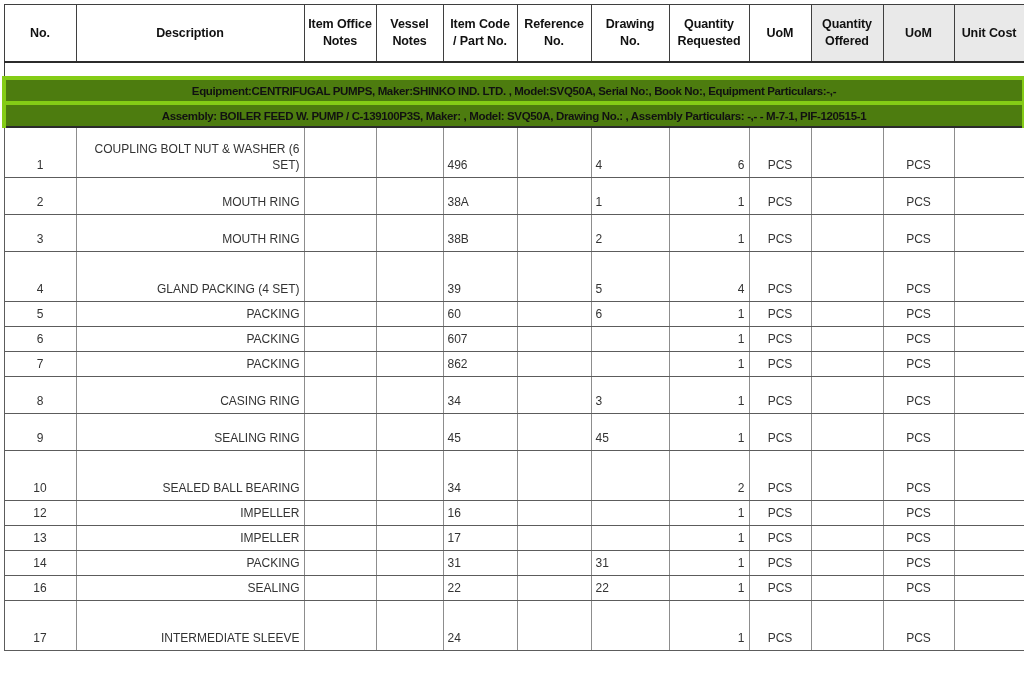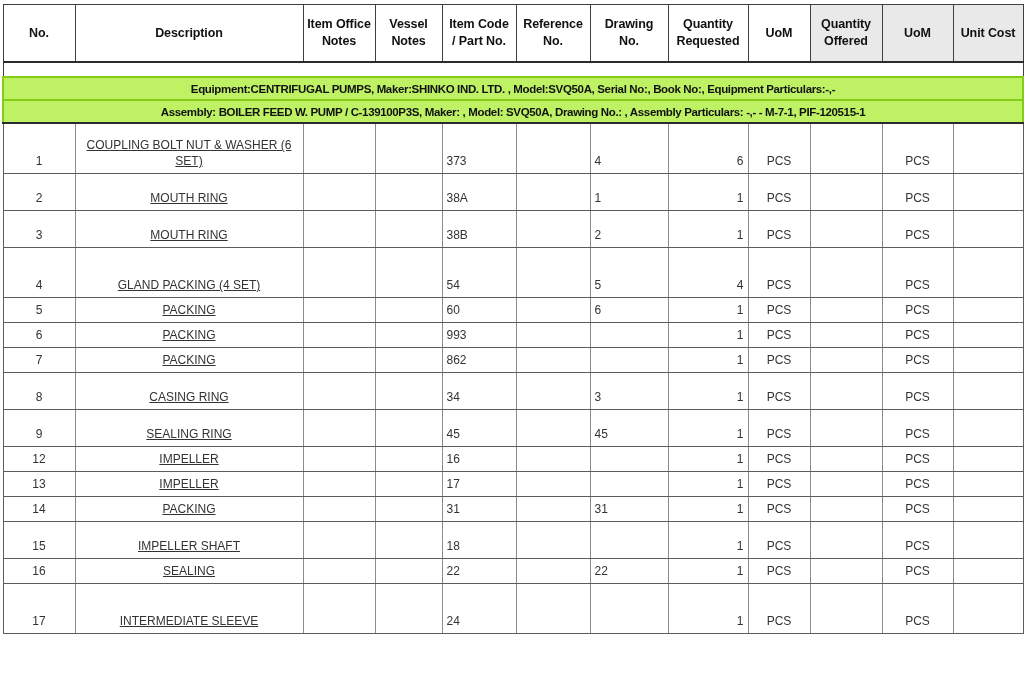--- a/index.html
+++ b/index.html
@@ -58,7 +58,7 @@
     background: #ffffff;
   }
   tr.banner-row td {
-    border: 2px solid #84cc16;
+    border: 4px solid #84cc16;
     height: 21px;
     padding: 0 18px;
     text-align: center;
@@ -69,7 +69,7 @@
     color: #111111;
     letter-spacing: -0.35px;
     white-space: nowrap;
-    background: #bef264;
+    background: #4d7c0f;
   }
   tr.banner-row.last td {
     border-bottom: 2px solid #2b2b2b;

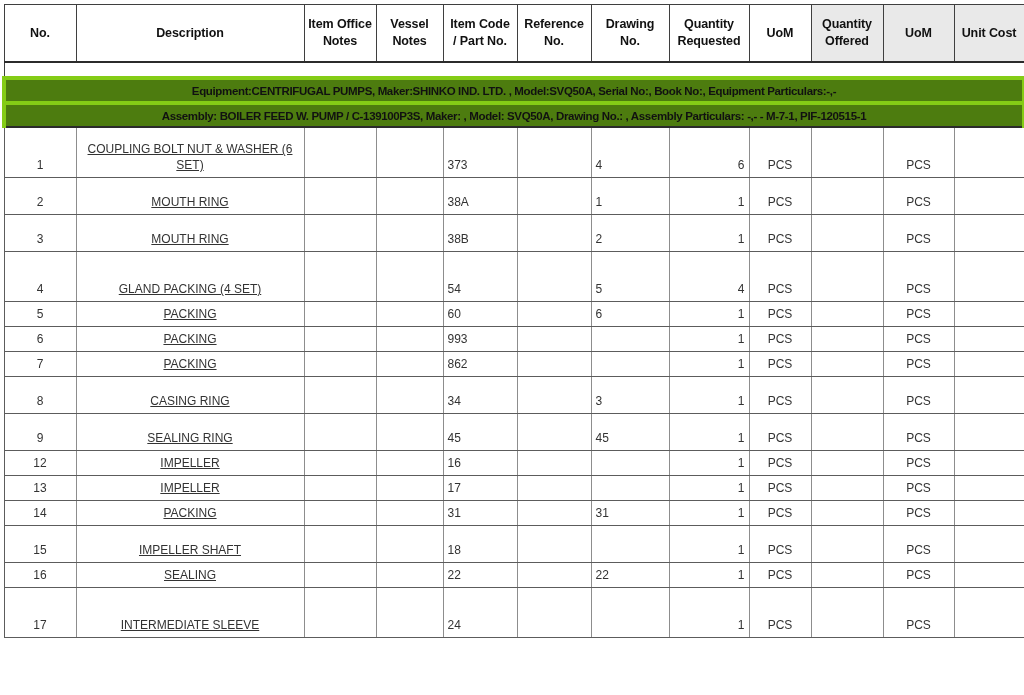--- a/index.html
+++ b/index.html
@@ -100,7 +100,7 @@
   tbody.body-rows tr td.edge-right { border-right: 1px solid #5c5c5c; }
 
   td.c-no      { text-align: center; }
-  td.c-desc    { text-align: center; text-decoration: underline; }
+  td.c-desc    { text-align: right; }
   td.c-ionotes { text-align: left; }
   td.c-vnotes  { text-align: left; }
   td.c-code    { text-align: left; }

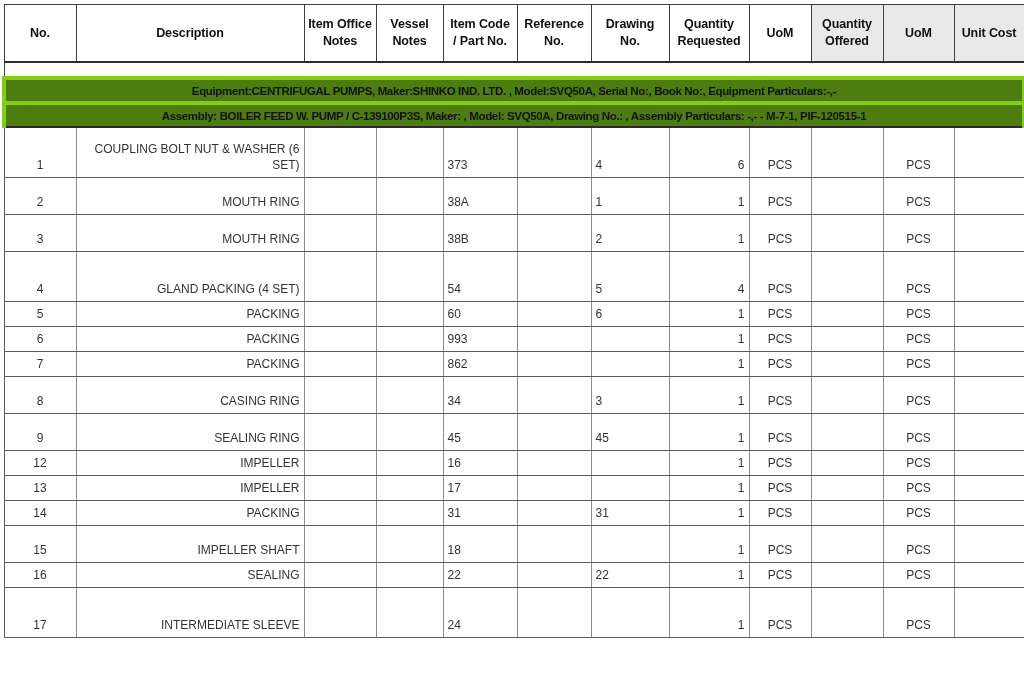--- a/index.html
+++ b/index.html
@@ -192,7 +192,7 @@
           <td class="c-desc">COUPLING BOLT NUT &amp; WASHER (6 SET)</td>
           <td class="c-ionotes"></td>
           <td class="c-vnotes"></td>
-          <td class="c-code">373</td>
+          <td class="c-code">496</td>
           <td class="c-ref"></td>
           <td class="c-draw">4</td>
           <td class="c-qreq">6</td>

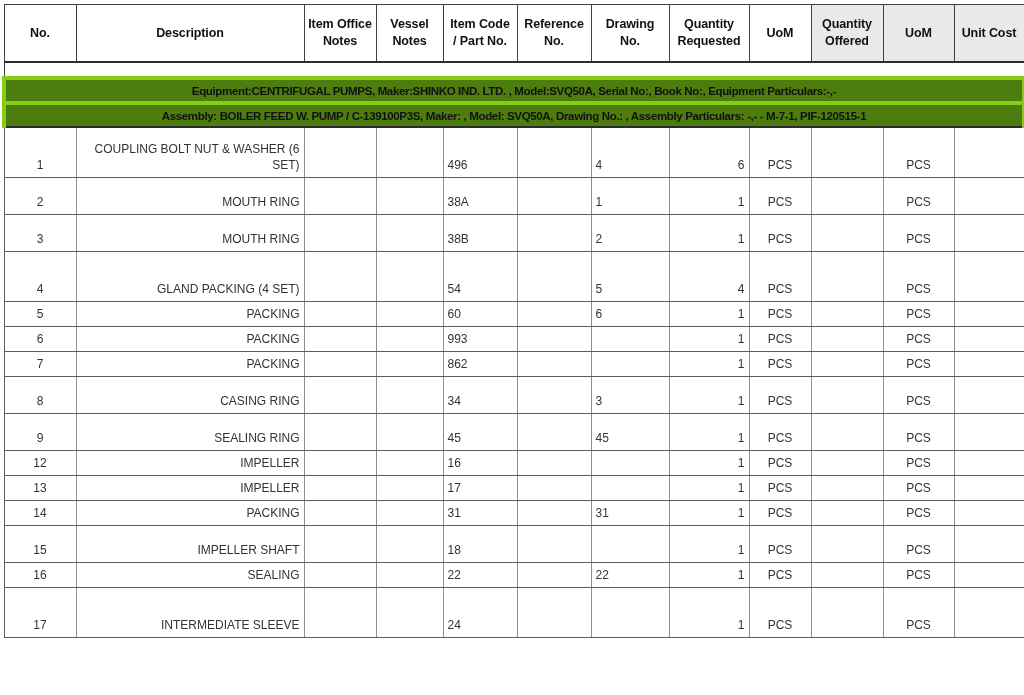--- a/index.html
+++ b/index.html
@@ -234,7 +234,7 @@
           <td class="c-desc">GLAND PACKING (4 SET)</td>
           <td class="c-ionotes"></td>
           <td class="c-vnotes"></td>
-          <td class="c-code">54</td>
+          <td class="c-code">39</td>
           <td class="c-ref"></td>
           <td class="c-draw">5</td>
           <td class="c-qreq">4</td>

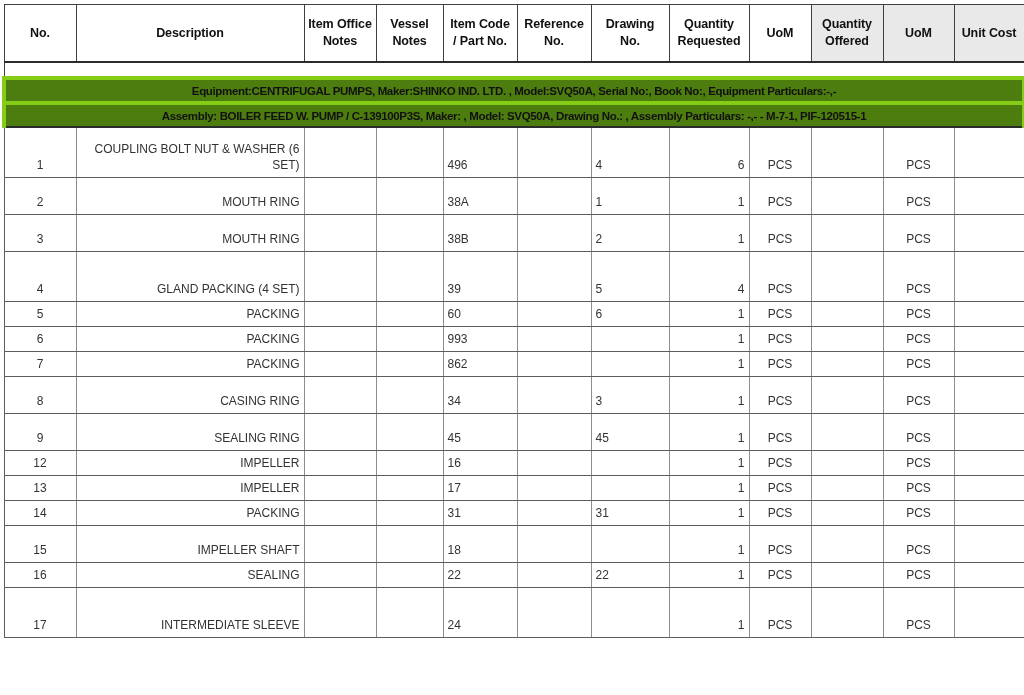--- a/index.html
+++ b/index.html
@@ -262,7 +262,7 @@
           <td class="c-desc">PACKING</td>
           <td class="c-ionotes"></td>
           <td class="c-vnotes"></td>
-          <td class="c-code">993</td>
+          <td class="c-code">607</td>
           <td class="c-ref"></td>
           <td class="c-draw"></td>
           <td class="c-qreq">1</td>

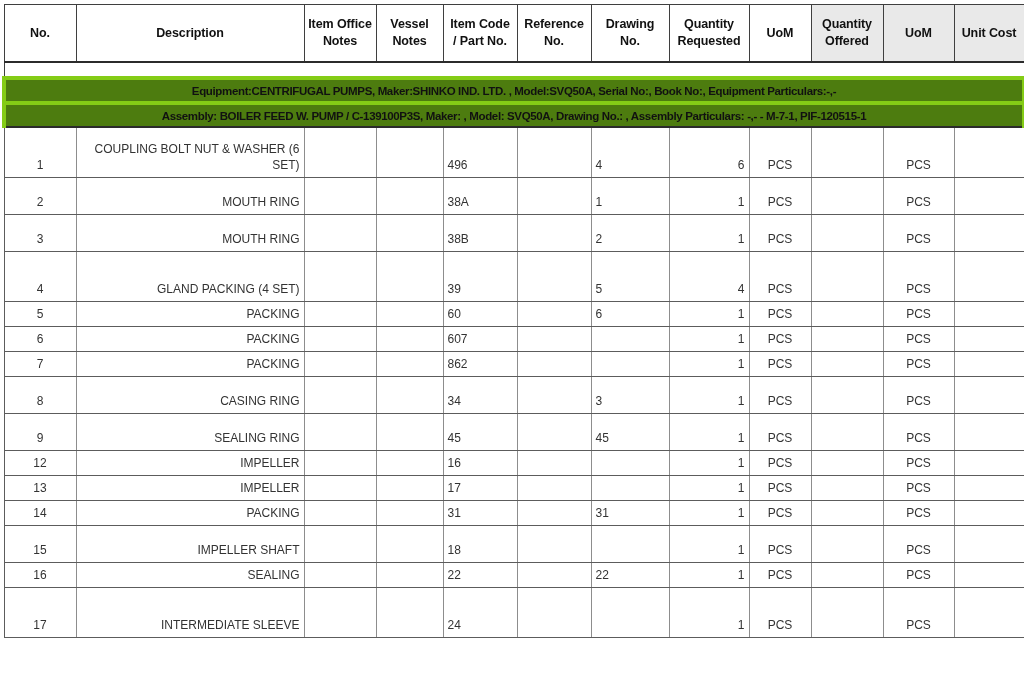--- a/index.html
+++ b/index.html
@@ -313,6 +313,20 @@
           <td class="c-uom2">PCS</td>
           <td class="c-cost edge-right"></td>
         </tr>
+        <tr class="h-tall thick-top thick-bottom">
+          <td class="c-no edge-left">10</td>
+          <td class="c-desc">SEALED BALL BEARING</td>
+          <td class="c-ionotes"></td>
+          <td class="c-vnotes"></td>
+          <td class="c-code">34</td>
+          <td class="c-ref"></td>
+          <td class="c-draw"></td>
+          <td class="c-qreq">2</td>
+          <td class="c-uom1">PCS</td>
+          <td class="c-qoff"></td>
+          <td class="c-uom2">PCS</td>
+          <td class="c-cost edge-right"></td>
+        </tr>
         <tr class="h-short thick-top thick-bottom">
           <td class="c-no edge-left">12</td>
           <td class="c-desc">IMPELLER</td>

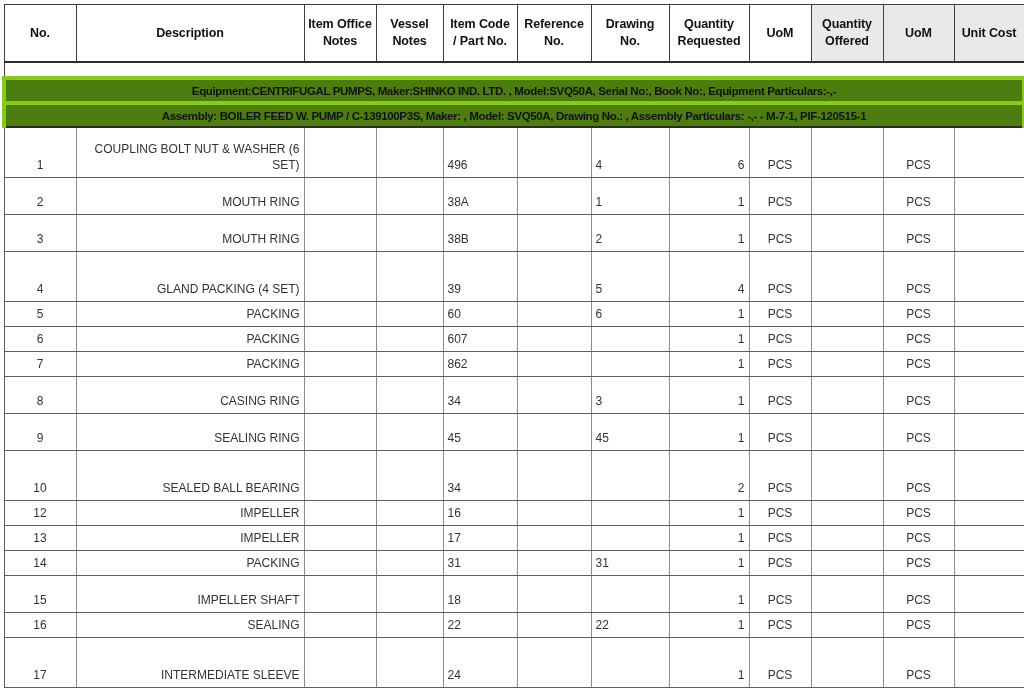--- a/index.html
+++ b/index.html
@@ -369,20 +369,6 @@
           <td class="c-uom2">PCS</td>
           <td class="c-cost edge-right"></td>
         </tr>
-        <tr class="h-mid thick-top thick-bottom">
-          <td class="c-no edge-left">15</td>
-          <td class="c-desc">IMPELLER SHAFT</td>
-          <td class="c-ionotes"></td>
-          <td class="c-vnotes"></td>
-          <td class="c-code">18</td>
-          <td class="c-ref"></td>
-          <td class="c-draw"></td>
-          <td class="c-qreq">1</td>
-          <td class="c-uom1">PCS</td>
-          <td class="c-qoff"></td>
-          <td class="c-uom2">PCS</td>
-          <td class="c-cost edge-right"></td>
-        </tr>
         <tr class="h-short thick-top thick-bottom">
           <td class="c-no edge-left">16</td>
           <td class="c-desc">SEALING</td>

